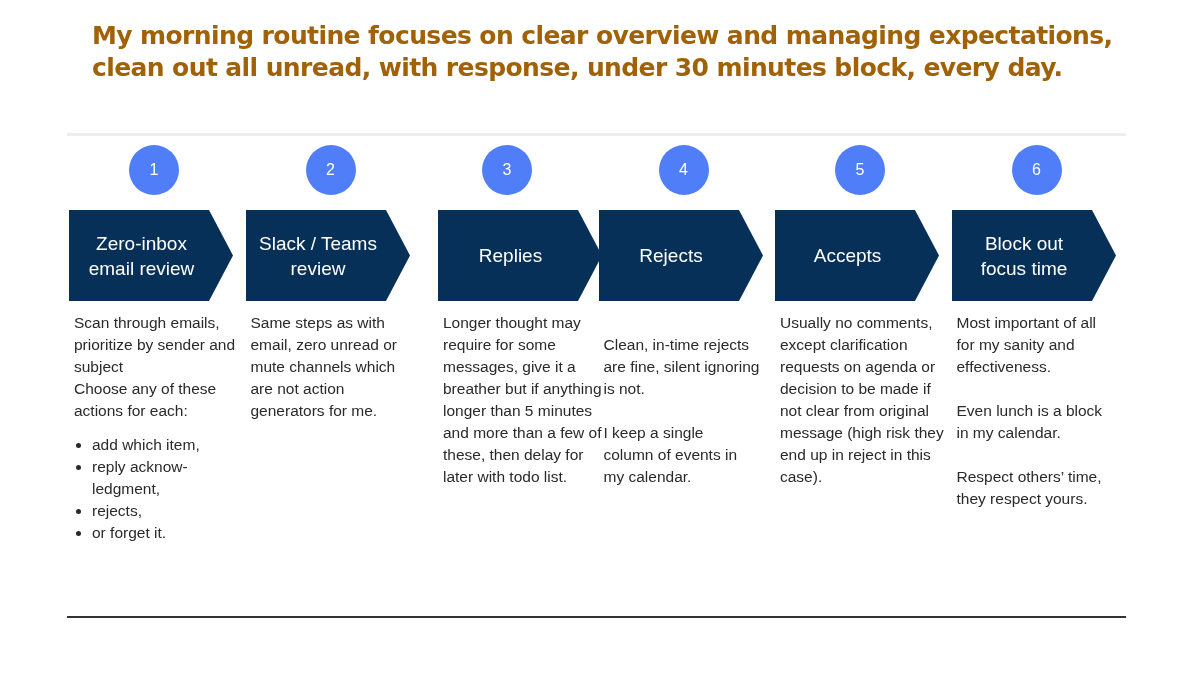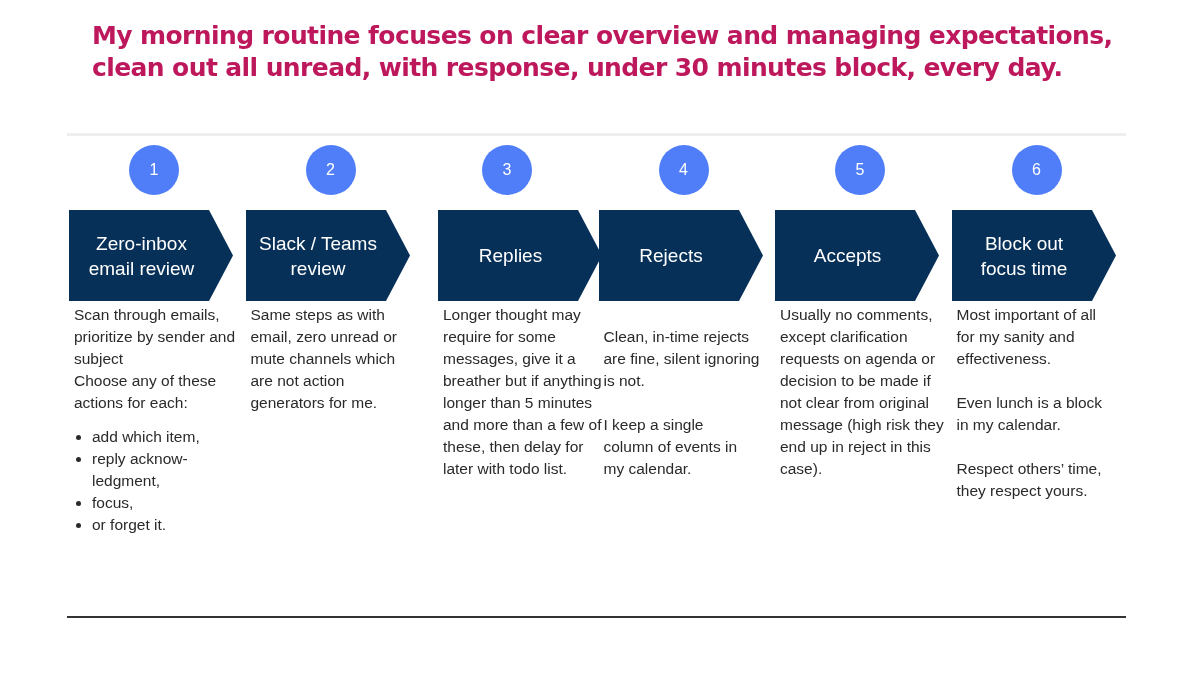--- a/index.html
+++ b/index.html
@@ -4,7 +4,7 @@
 <style>
   html, body { margin:0; padding:0; }
   body { width:1200px; height:675px; background:#ffffff; position:relative; overflow:hidden; font-family:"Liberation Sans", sans-serif; }
-  .title { position:absolute; left:92px; top:20px; width:1060px; font-family:"DejaVu Sans", sans-serif; font-weight:bold; font-size:25px; line-height:32px; color:#be185d; letter-spacing:-0.6px; }
+  .title { position:absolute; left:92px; top:20px; width:1060px; font-family:"DejaVu Sans", sans-serif; font-weight:bold; font-size:25px; line-height:32px; color:#a16207; letter-spacing:-0.6px; }
   .title div { white-space:nowrap; }
   .topbar { position:absolute; left:67px; top:133px; width:1059px; height:3px; background:#eeeeee; }
   .bottomline { position:absolute; left:67px; top:616px; width:1059px; height:1.5px; background:#333333; }

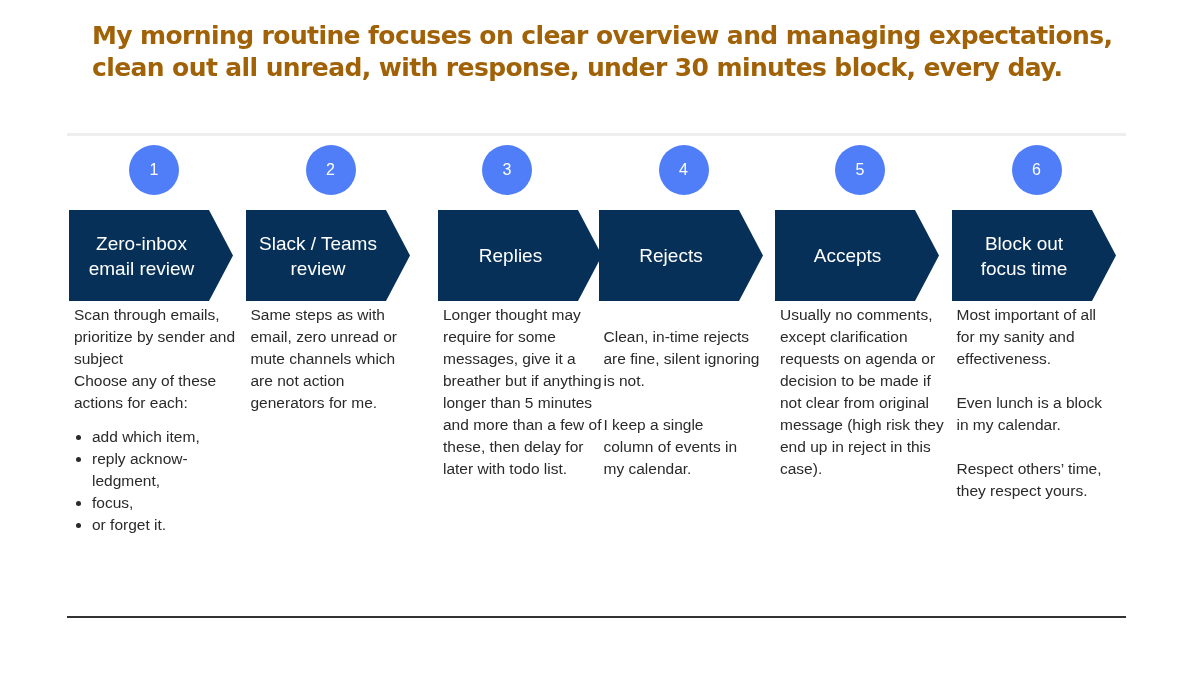--- a/index.html
+++ b/index.html
@@ -13,7 +13,7 @@
   .chev { position:absolute; top:210px; width:164px; height:91px; }
   .chev svg { position:absolute; left:0; top:0; }
   .chev-label { position:absolute; left:0; top:0; width:145px; height:91px; display:flex; align-items:center; justify-content:center; text-align:center; color:#ffffff; font-size:19px; line-height:25px; }
-  .desc { position:absolute; top:304px; width:170px; font-size:15.5px; line-height:22px; color:#2a2a2a; }
+  .desc { position:absolute; top:312px; width:170px; font-size:15.5px; line-height:22px; color:#2a2a2a; }
   .desc p { margin:0; }
   .desc .gap { height:22px; }
   .desc ul { margin:12px 0 0 0; padding:0 0 0 18px; }

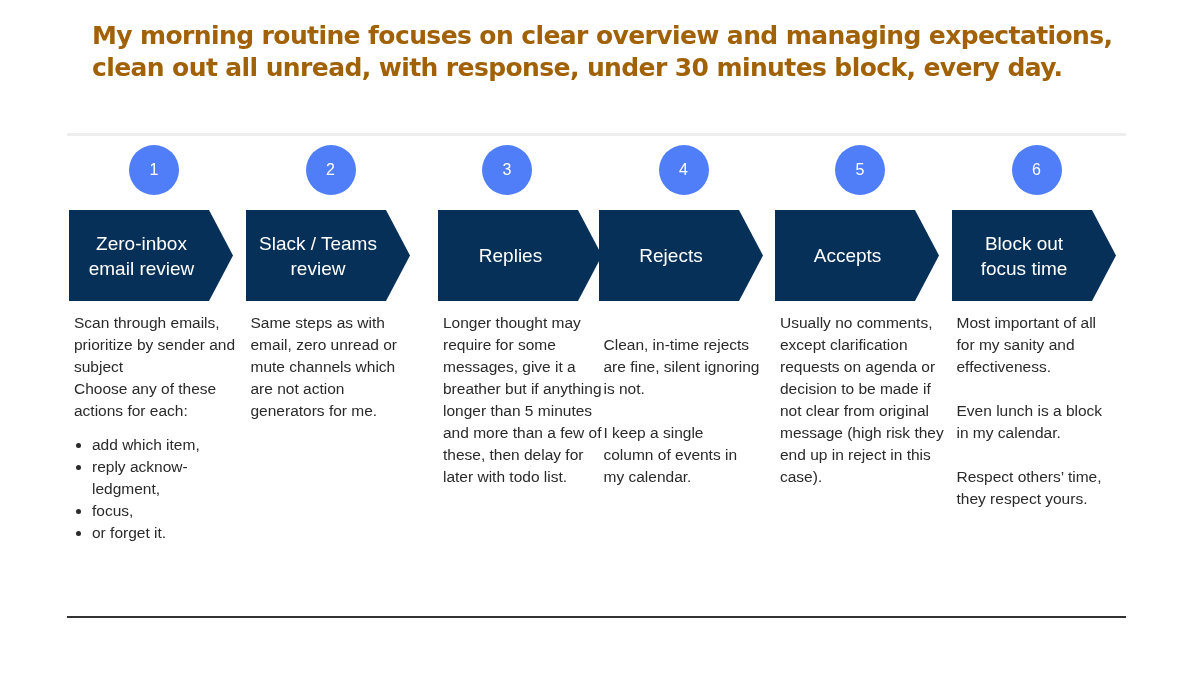--- a/index.html
+++ b/index.html
@@ -49,7 +49,7 @@
     <ul>
       <li>add which item,</li>
       <li style="width:100px;">reply acknow-ledgment,</li>
-      <li>focus,</li>
+      <li>rejects,</li>
       <li>or forget it.</li>
     </ul>
   </div>

